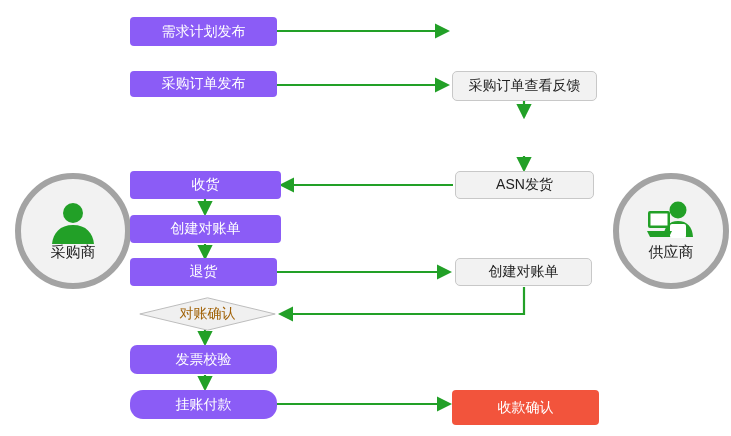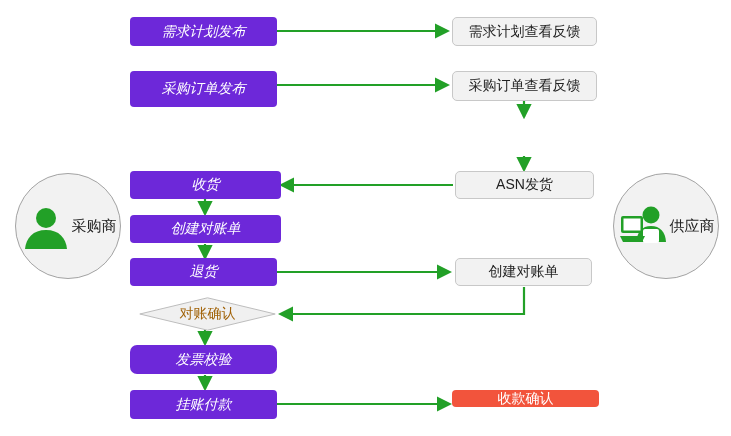--- a/index.html
+++ b/index.html
@@ -36,11 +36,10 @@
     white-space: nowrap;
   }
   .node-green {
-    background: #6d28d9;
+    background: #8b5cf6;
     color: #ffffff;
     border-radius: 4px;
     font-size: 14px;
-    font-style: italic;
   }
   .node-gray {
     background: #f2f2f2;

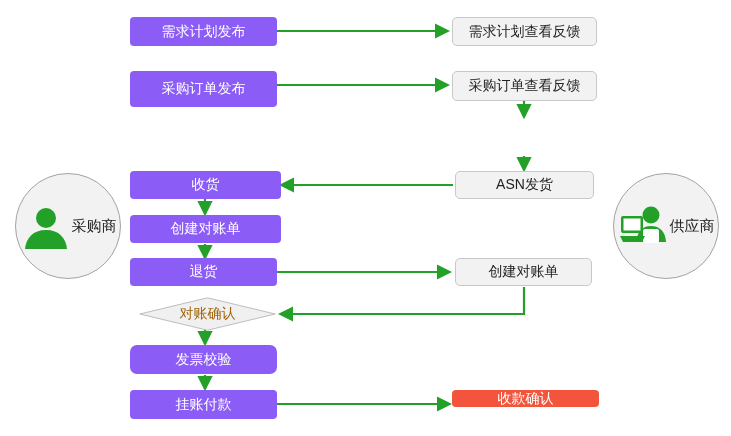--- a/index.html
+++ b/index.html
@@ -164,9 +164,6 @@
     <span>需求计划发布</span>
   </div>
 
-  <div class="node node-gray" style="left:452px; top:17px; width:145px; height:29px;">
-    <span>需求计划查看反馈</span>
-  </div>
 
   <div class="node node-green" style="left:130px; top:71px; width:147px; height:36px;">
     <span>采购订单发布</span>

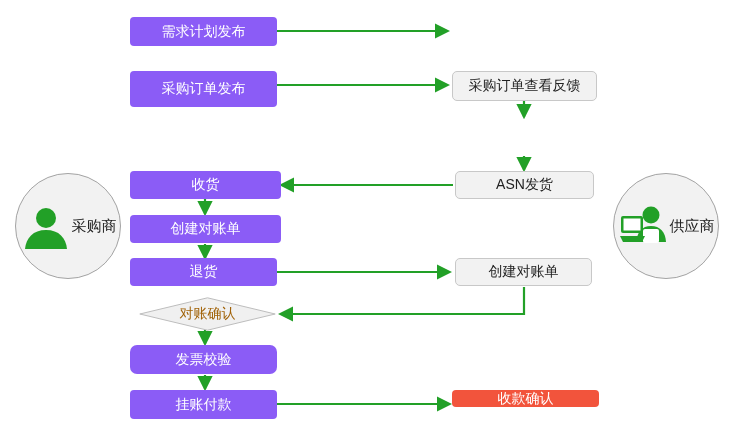--- a/index.html
+++ b/index.html
@@ -165,7 +165,7 @@
   </div>
 
 
-  <div class="node node-green" style="left:130px; top:71px; width:147px; height:36px;">
+  <div class="node node-green" style="left:130px; top:71px; width:147px; height:26px;">
     <span>采购订单发布</span>
   </div>
 

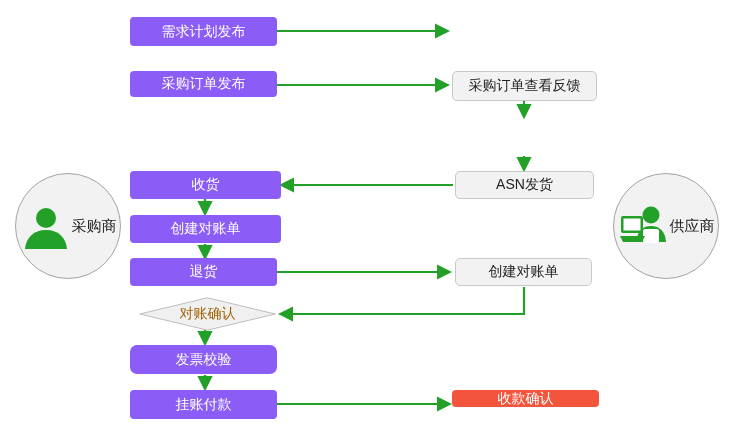--- a/index.html
+++ b/index.html
@@ -83,9 +83,9 @@
     height: 104px;
     border-radius: 50%;
     background: #f2f2f2;
-    border: 1px solid #a3a3a3;
+    border: 6px solid #a3a3a3;
     display: flex;
-    flex-direction: row;
+    flex-direction: column;
     align-items: center;
     justify-content: center;
   }

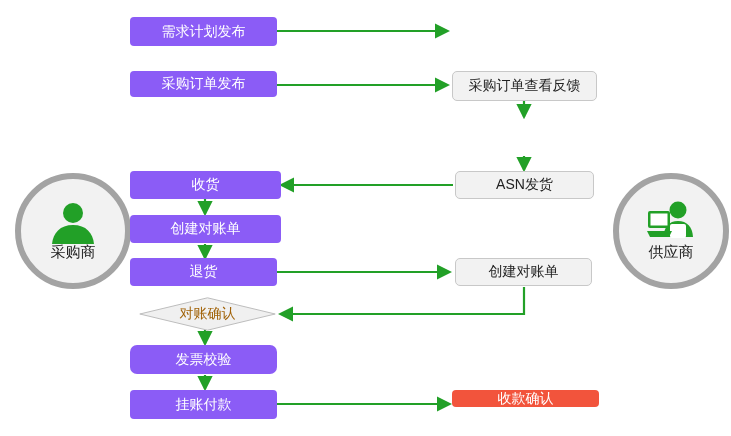--- a/index.html
+++ b/index.html
@@ -205,7 +205,7 @@
     <span>发票校验</span>
   </div>
 
-  <div class="node node-green" style="left:130px; top:390px; width:147px; height:29px;">
+  <div class="node node-green" style="left:130px; top:390px; width:147px; height:29px;border-radius:13px;">
     <span>挂账付款</span>
   </div>
 

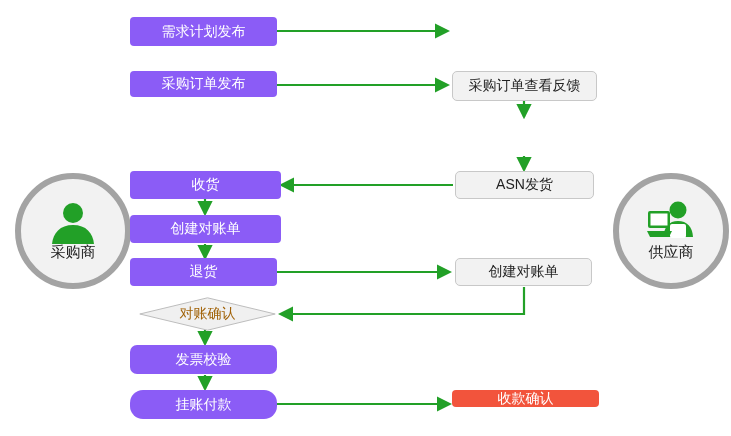--- a/index.html
+++ b/index.html
@@ -209,7 +209,7 @@
     <span>挂账付款</span>
   </div>
 
-  <div class="node node-orange" style="left:452px; top:390px; width:147px; height:17px;text-align:right;">
+  <div class="node node-orange" style="left:452px; top:390px; width:147px; height:35px;text-align:right;">
     <span>收款确认</span>
   </div>
 

